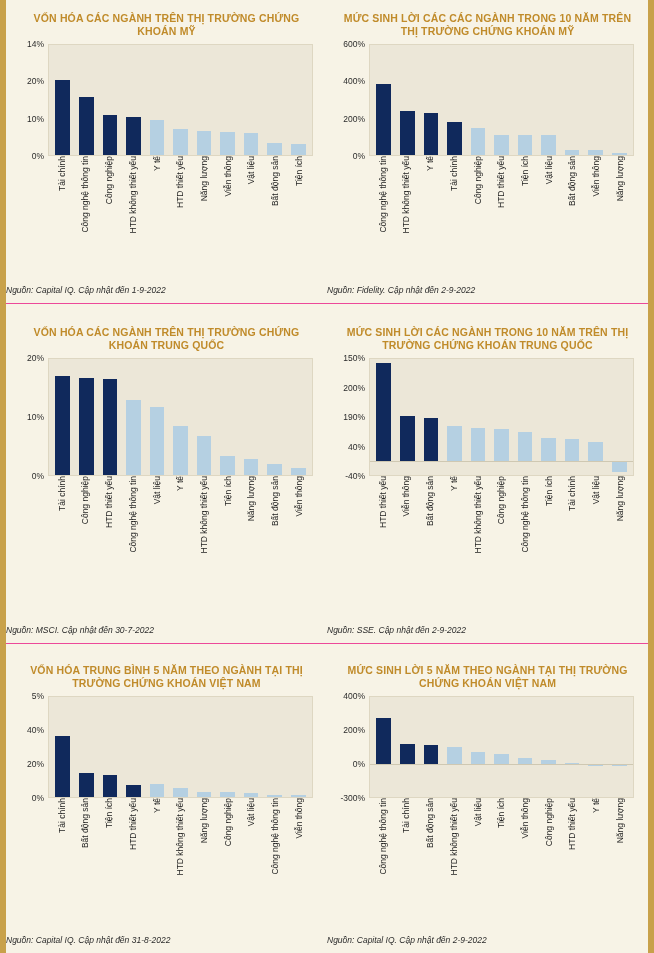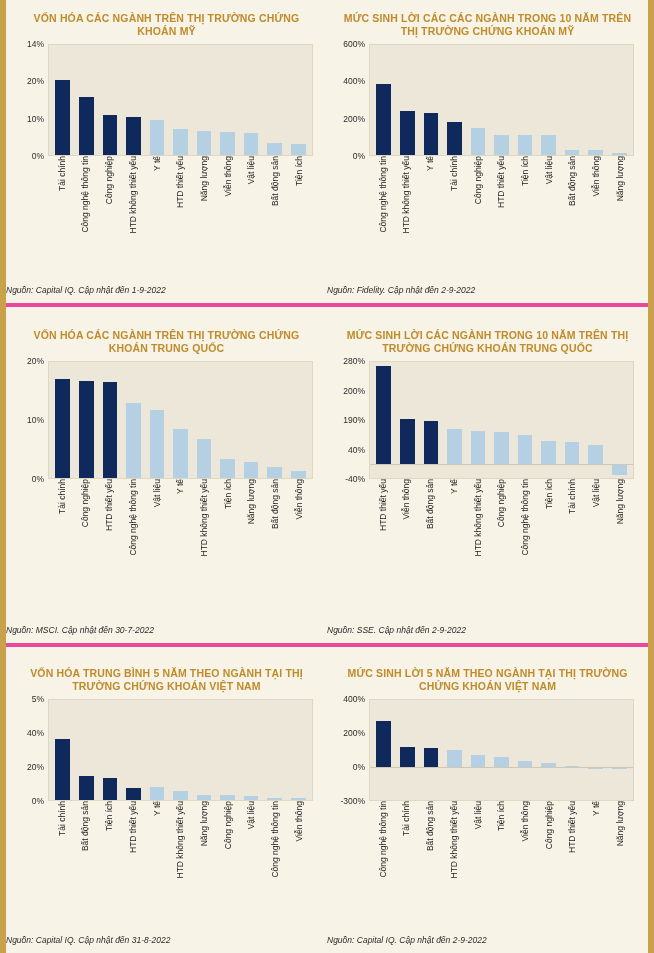--- a/index.html
+++ b/index.html
@@ -22,7 +22,7 @@
     width:100%;
     box-sizing:border-box;
   }
-  .section + .section{ border-top:4px solid #ec4899; }
+  .section + .section{ border-top:1px solid #ec4899; }
   .sec-1{height:303px;}
   .sec-2{height:340px;}
   .sec-3{height:310px;}

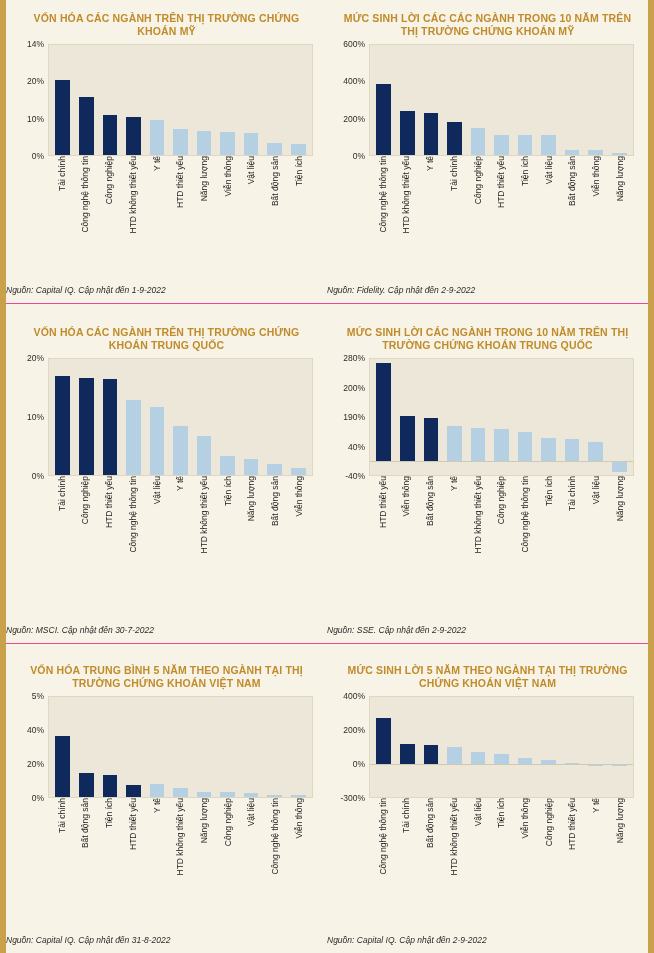--- a/index.html
+++ b/index.html
@@ -410,7 +410,7 @@
               <div class="ytick" style="top: 75%;">40%</div>
               <div class="ytick" style="top: 50%;">190%</div>
               <div class="ytick" style="top: 25%;">200%</div>
-              <div class="ytick" style="top: 0%;">280%</div>
+              <div class="ytick" style="top: 0%;">150%</div>
             </div>
           <div class="plotarea">
             <div class="bars">

